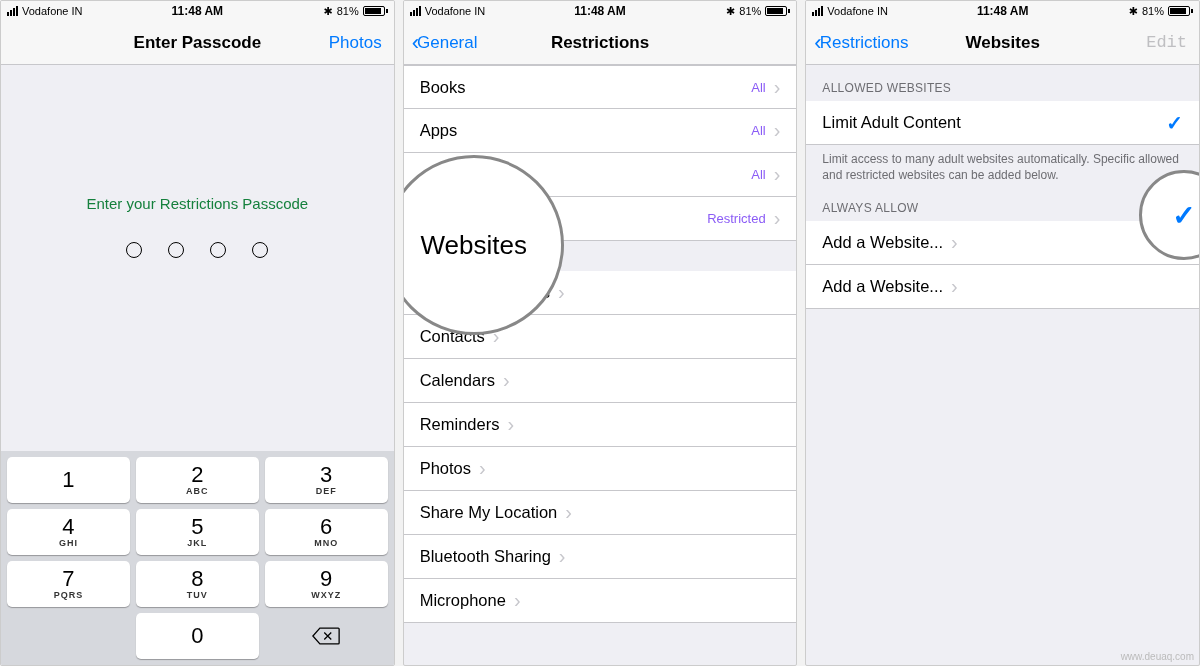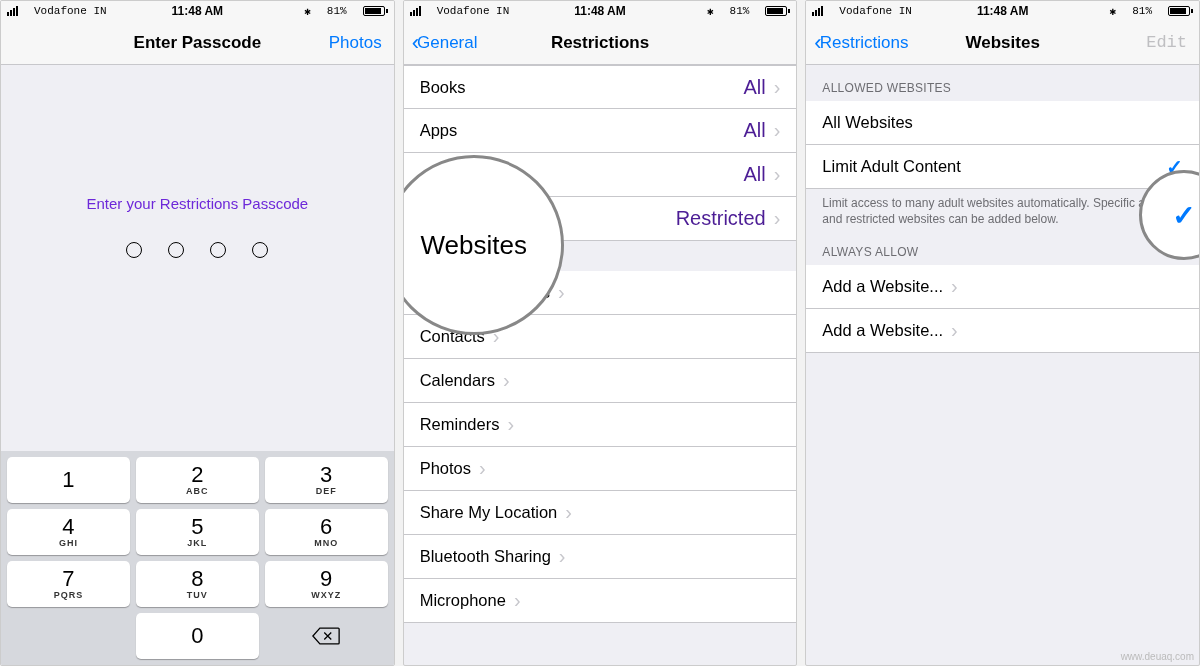--- a/index.html
+++ b/index.html
@@ -33,7 +33,7 @@
     padding: 0 6px;
     color: #000;
   }
-  .status-left, .status-right { display: flex; align-items: center; gap: 16px; font-family: Liberation Mono, monospace; }
+  .status-left, .status-right { display: flex; align-items: center; gap: 4px; }
   .status-center { position: absolute; left: 50%; transform: translateX(-50%); font-weight: 600; font-size: 12px;}
   .signal-bars { display: inline-flex; align-items: flex-end; gap: 1px; }
   .signal-bars span { width: 2px; background: #000; display: inline-block; }

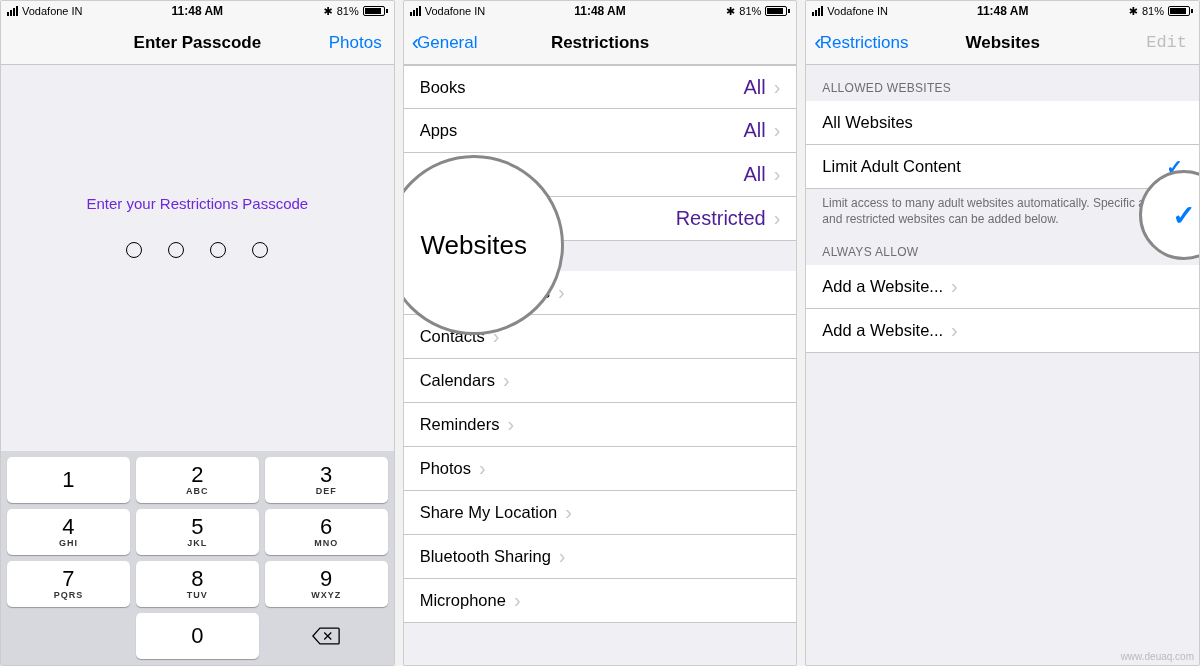--- a/index.html
+++ b/index.html
@@ -93,7 +93,7 @@
     position: relative;
   }
   .row:first-of-type { border-top: 0.5px solid #c7c7cb; }
-  .row .value { margin-left: auto; color: #4c1d95; font-size: 20px; }
+  .row .value { margin-left: auto; color: #8b5cf6; font-size: 13px; }
   .row .chevron { color: #c7c7cc; font-size: 20px; margin-left: 8px; font-weight: 300;}
 
   .group-gap { height: 30px; }

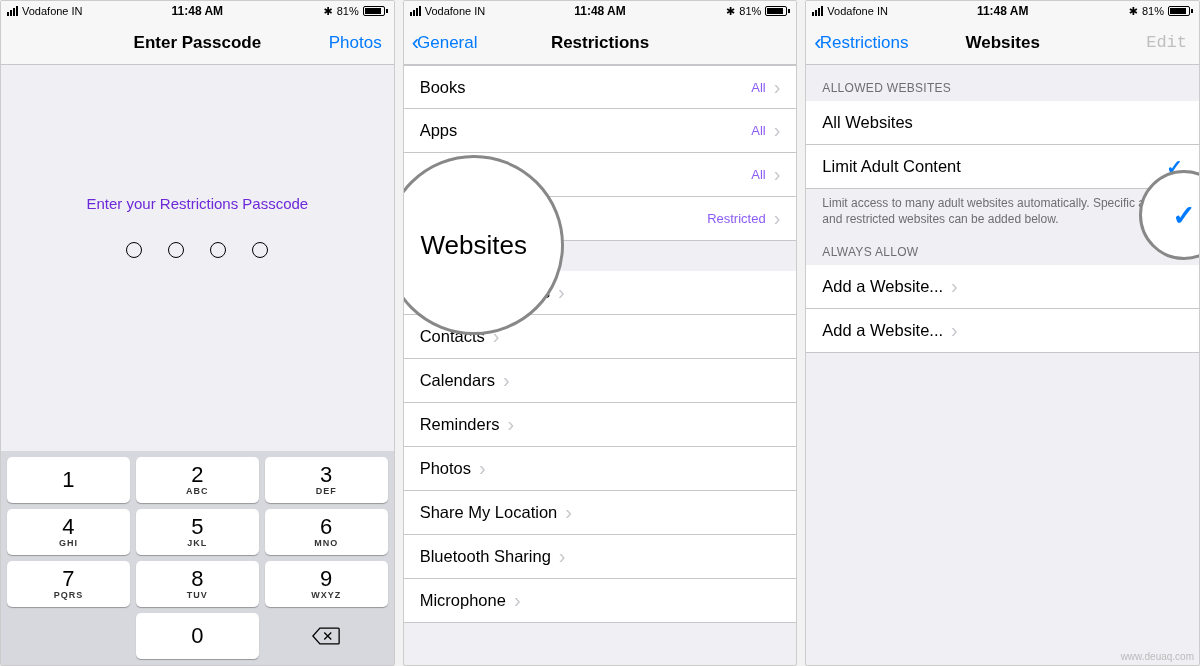--- a/index.html
+++ b/index.html
@@ -329,9 +329,6 @@
   <div class="content">
     <div class="section-header">ALLOWED WEBSITES</div>
     <div class="row">
-        <span>All Websites</span>
-      </div>
-    <div class="row">
       <span>Limit Adult Content</span>
       <span class="value" style="color:#007aff; font-size:20px; font-weight:600;">✓</span>
     </div>

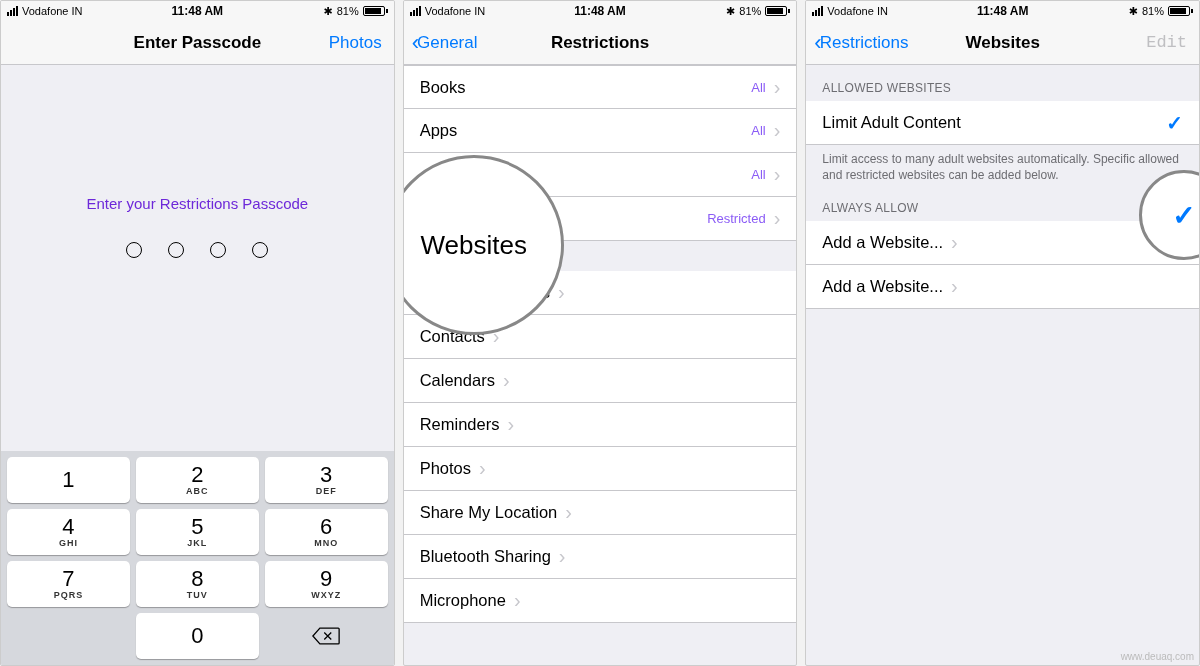--- a/index.html
+++ b/index.html
@@ -66,7 +66,7 @@
 
   
   .passcode-area { text-align: center; padding-top: 130px; background: #efeff4; height: 100%; }
-  .passcode-prompt { font-size: 15px; font-weight: 500; color: #6d28d9; margin-bottom: 30px; }
+  .passcode-prompt { font-size: 15px; font-weight: 500; color: #15803d; margin-bottom: 30px; }
   .dots { display: flex; justify-content: center; gap: 26px; }
   .dot { width: 16px; height: 16px; border: 1.5px solid #000; border-radius: 50%; }
 

